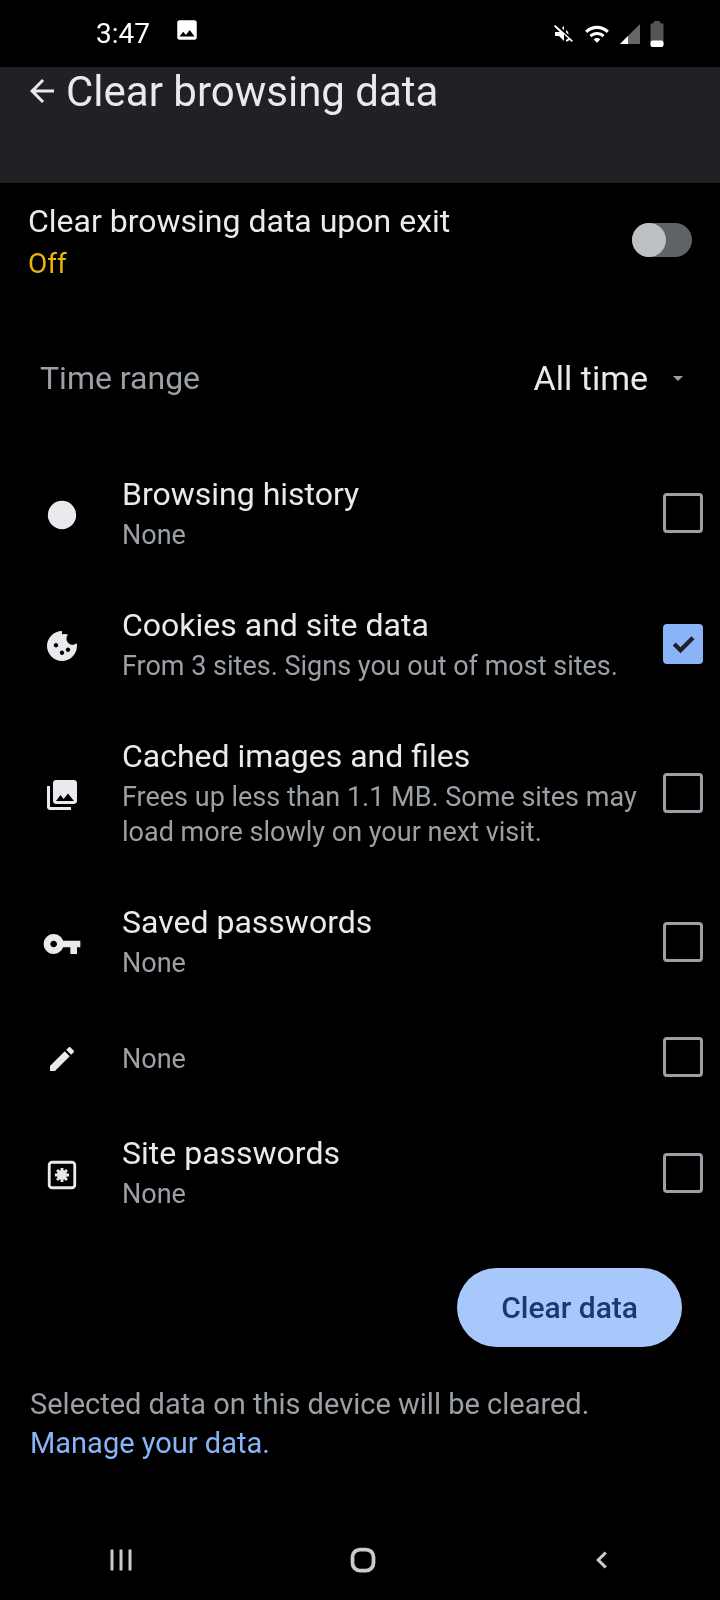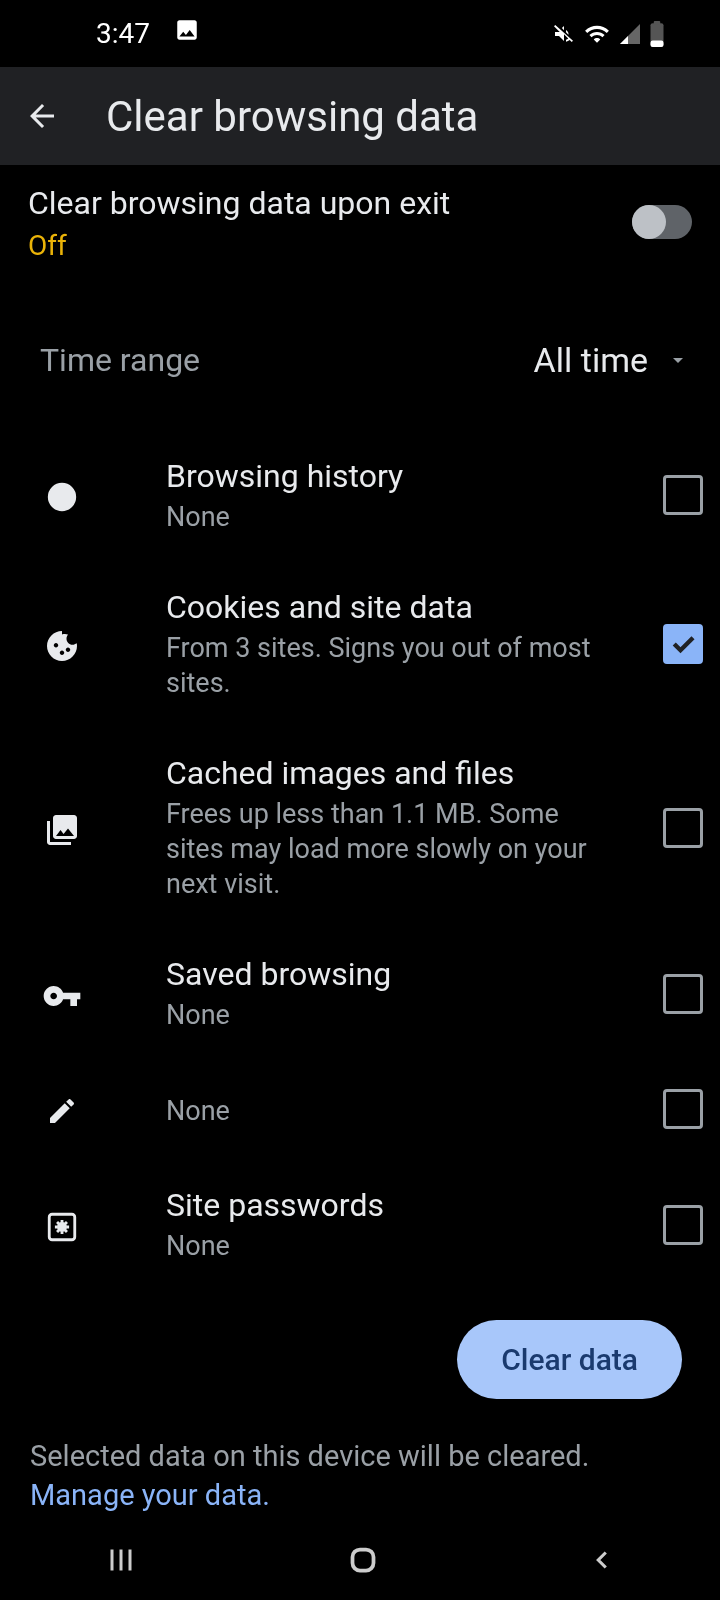--- a/index.html
+++ b/index.html
@@ -28,12 +28,10 @@
 
   
   .app-bar {
-    height: 98px;
+    height: 116px;
     background: #202124;
     display: flex;
-    align-items: center;
     padding: 0 18px;
-    gap: 40px;
   }
   .app-bar .back {
     width: 48px; height: 48px;

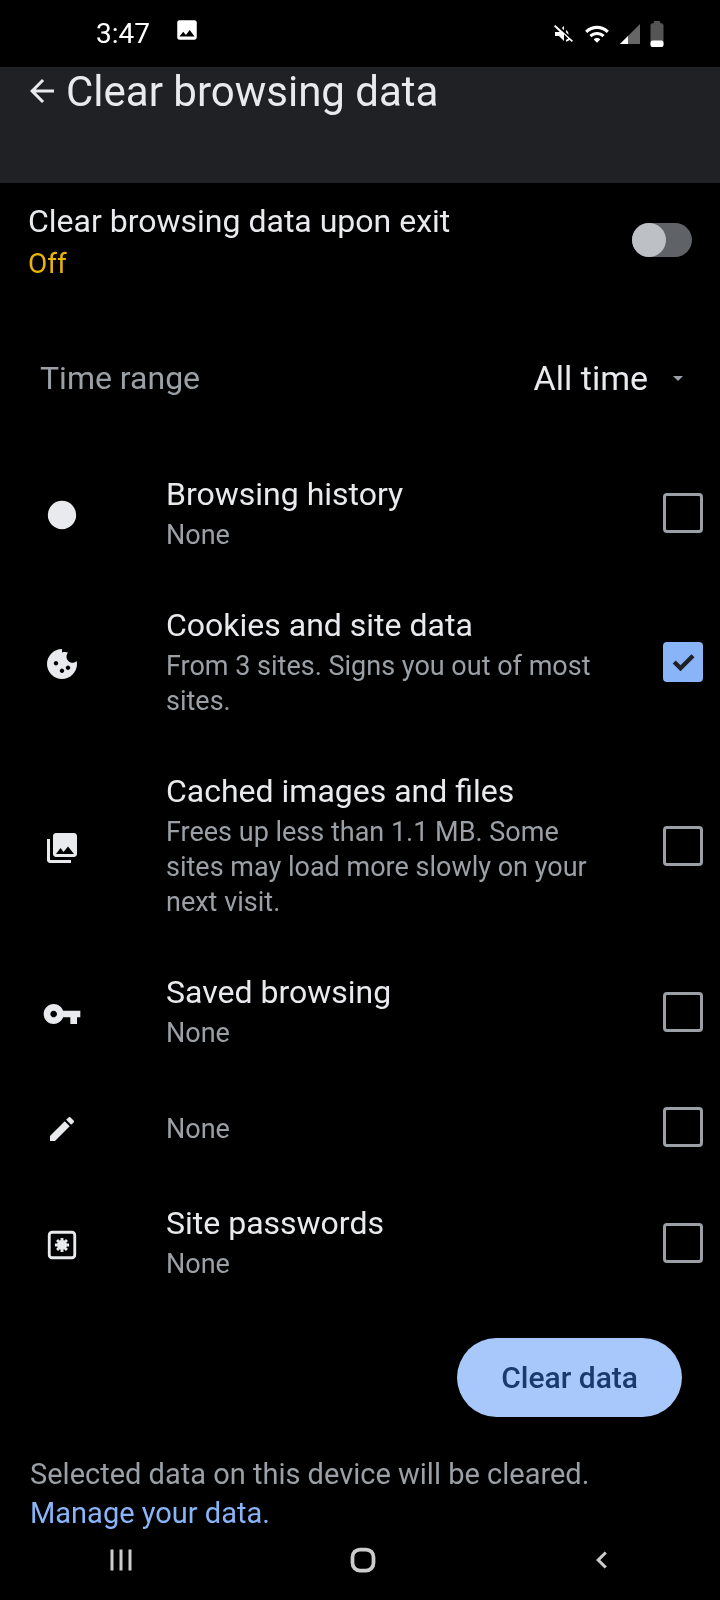--- a/index.html
+++ b/index.html
@@ -88,7 +88,6 @@
     align-items:center;
     padding: 26px 17px 26px 28px;
     min-height: 100px;
-    gap: 44px;
   }
   .item .icon {
     width: 68px;

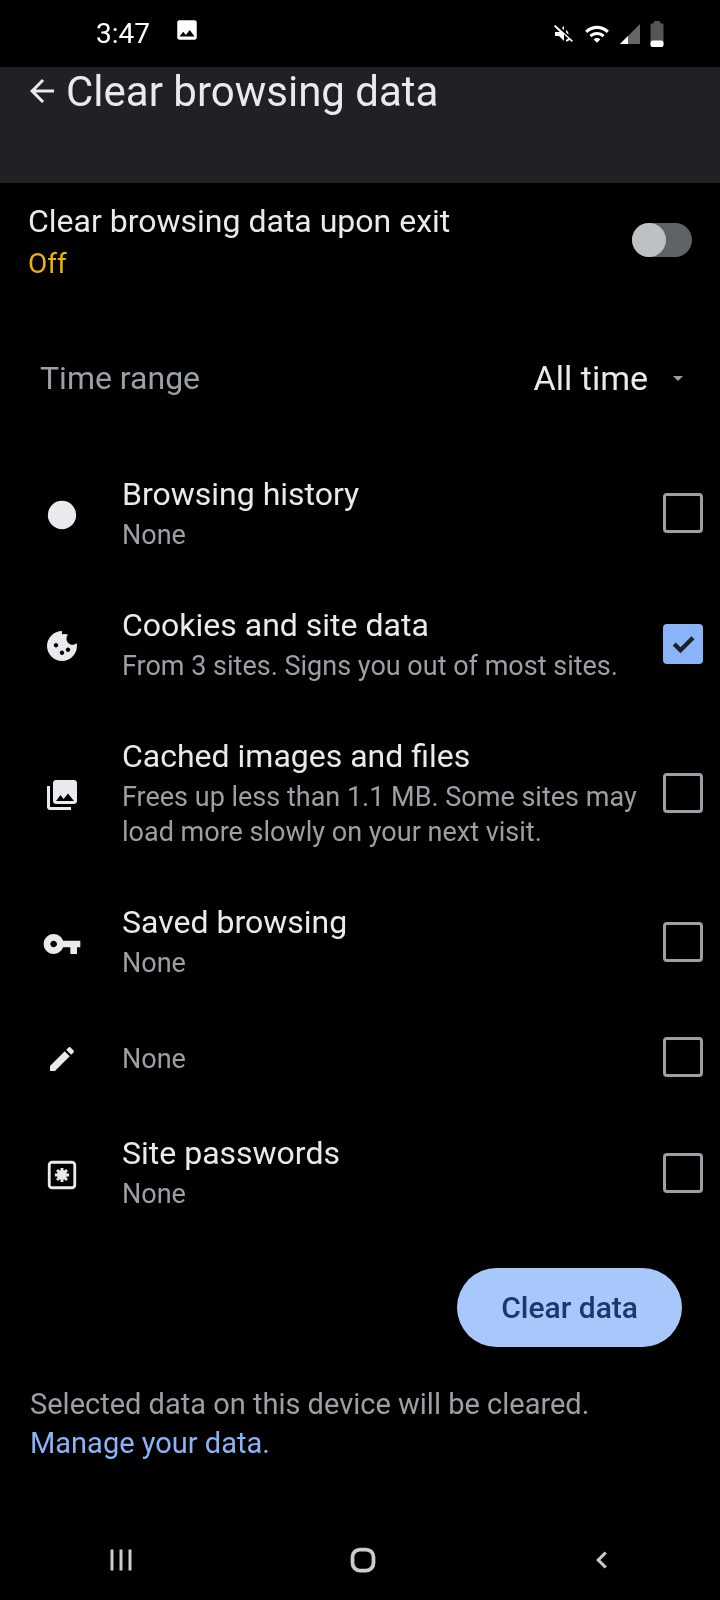--- a/index.html
+++ b/index.html
@@ -279,7 +279,7 @@
           </svg>
       </div>
       <div class="texts">
-        <div class="primary">Saved browsing</div>
+        <div class="primary">Saved passwords</div>
         <div class="secondary">None</div>
       </div>
       <div class="check"></div>

